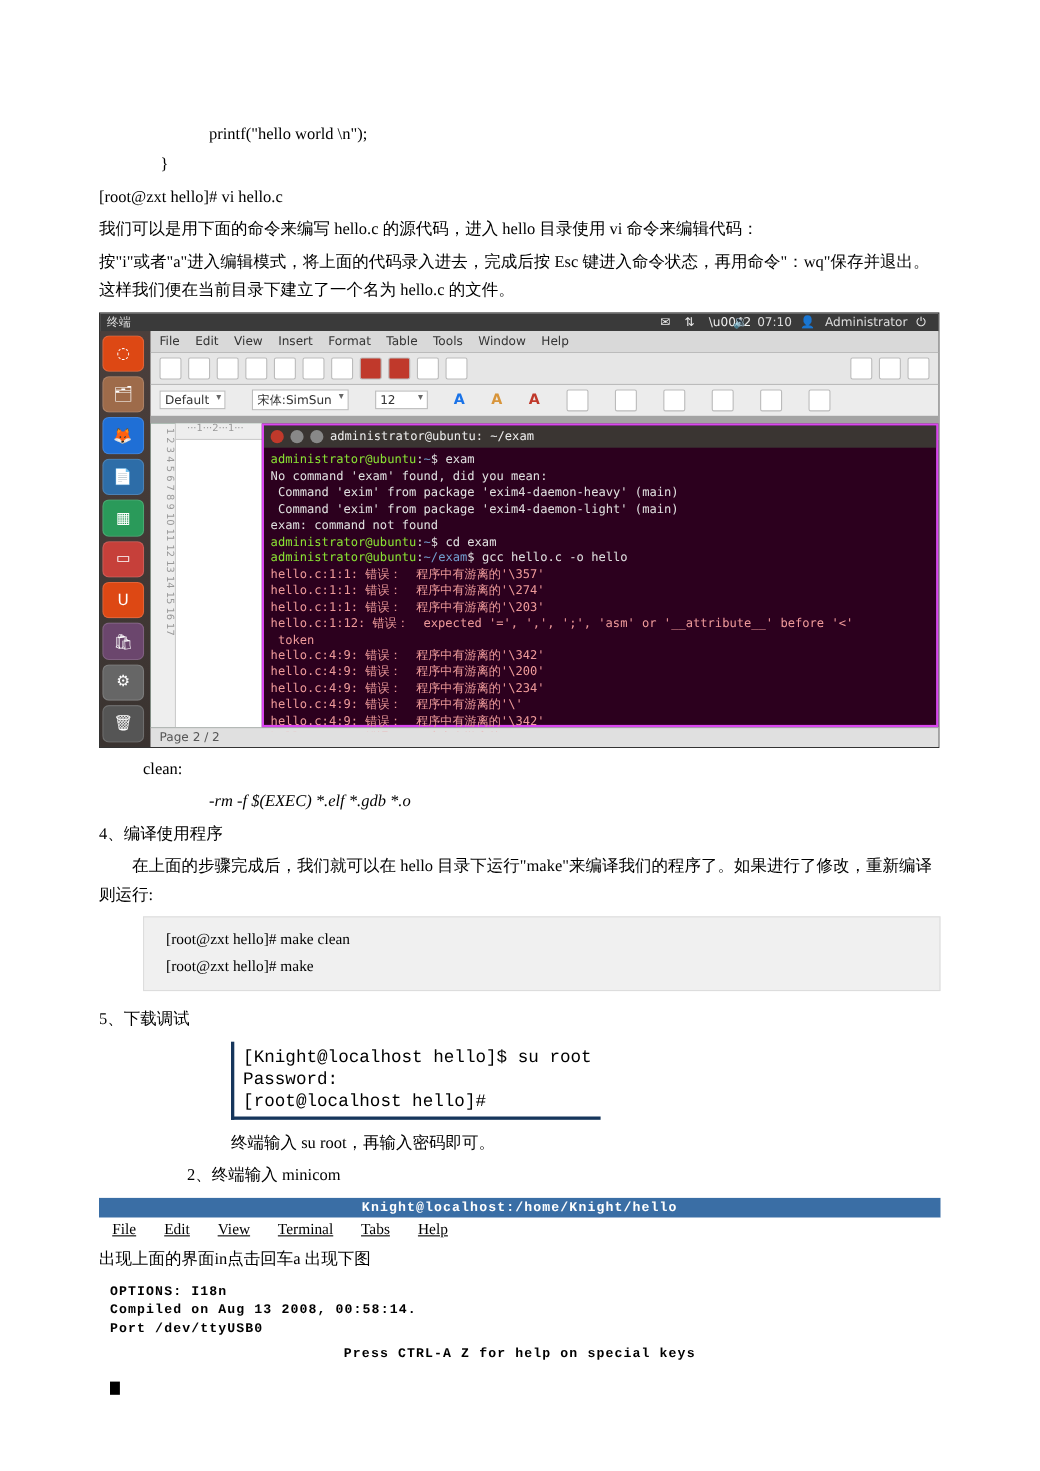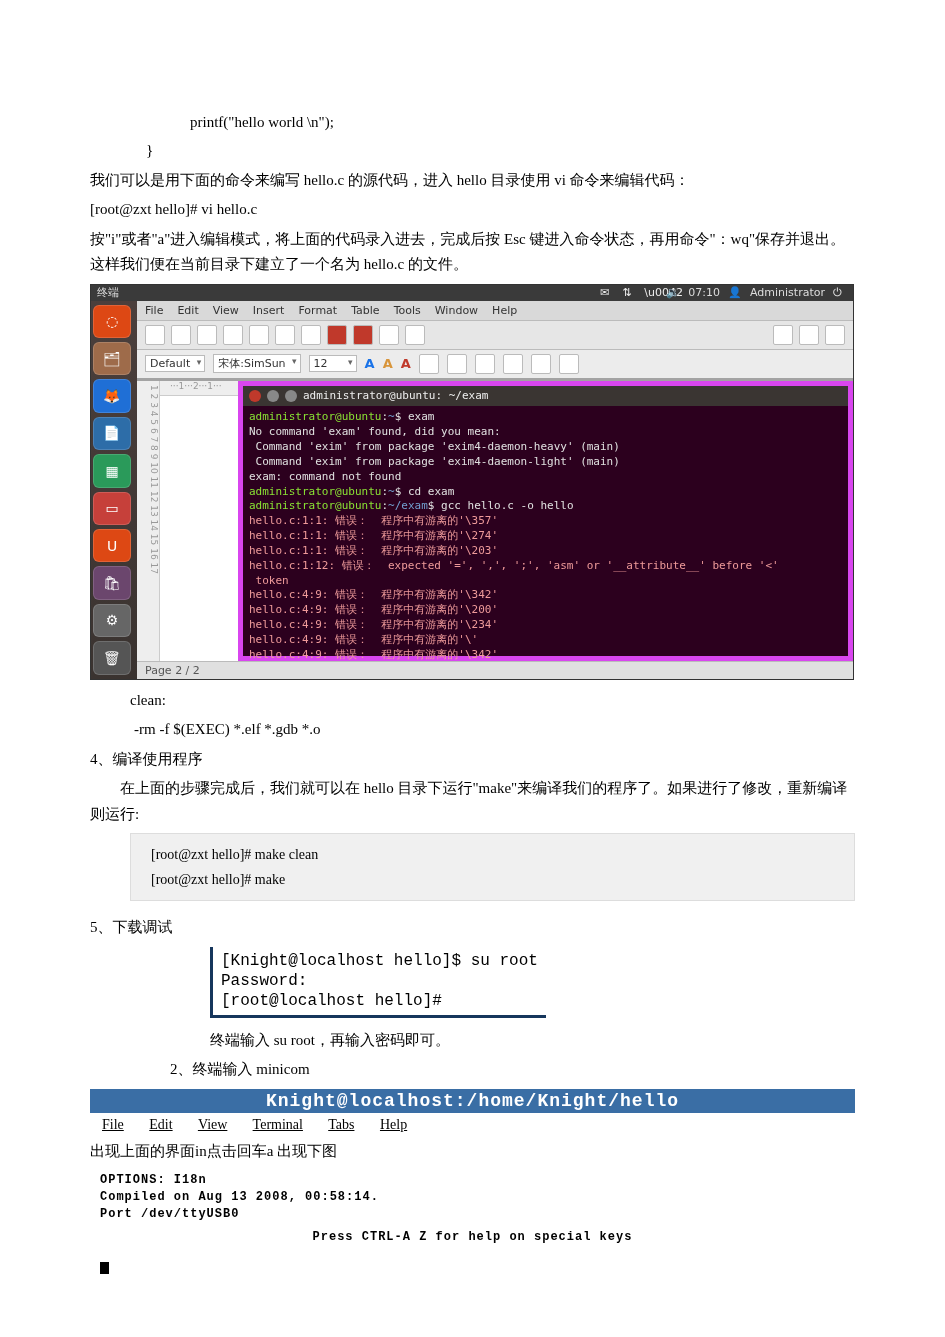--- a/index.html
+++ b/index.html
@@ -212,8 +212,8 @@
   </div>
   <div class="para" style="margin-left:56px;">}</div>
 
+  <div class="para cmd">[root@zxt hello]#   vi   hello.c</div>
   <div class="para">我们可以是用下面的命令来编写 hello.c 的源代码，进入 hello 目录使用 vi 命令来编辑代码：</div>
-  <div class="para cmd">[root@zxt hello]#   vi   hello.c</div>
   <div class="para">按"i"或者"a"进入编辑模式，将上面的代码录入进去，完成后按 Esc 键进入命令状态，再用命令"：wq"保存并退出。这样我们便在当前目录下建立了一个名为 hello.c 的文件。</div>
 
   

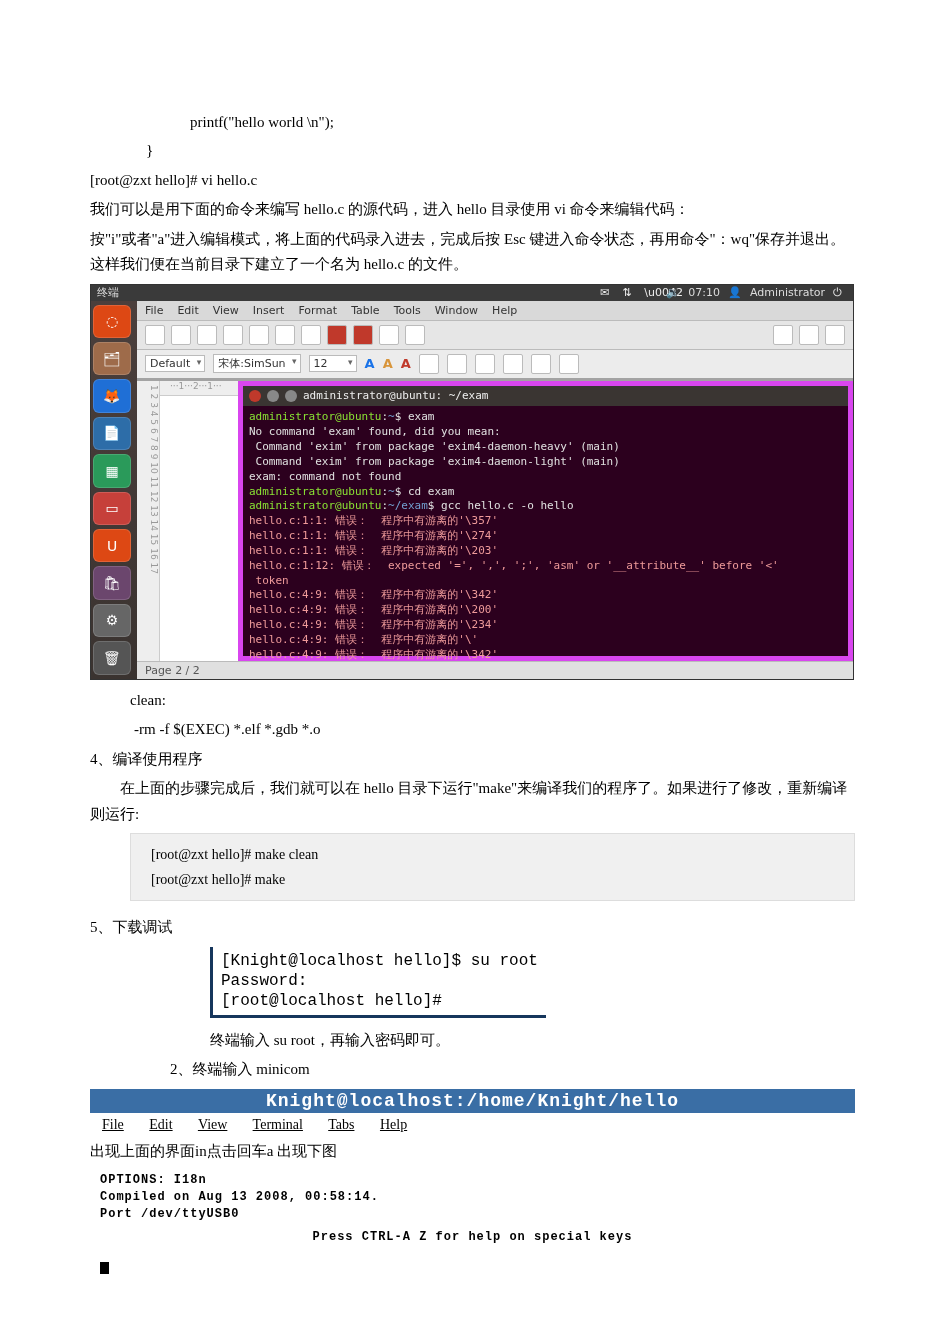--- a/index.html
+++ b/index.html
@@ -114,8 +114,8 @@
     background:#fff;display:inline-block;
   }
   .fmtbar {
-    background:#ececec;border-bottom:3px solid #a3a3a3;
-    display:flex;gap:8px;padding:4px 8px;align-items:center;
+    background:#ececec;border-bottom:7px solid #a3a3a3;
+    display:flex;gap:24px;padding:4px 8px;align-items:center;
   }
   .combo { border:1px solid #bbb;background:#fff;padding:1px 14px 1px 4px;font-size:11px;position:relative;}
   .combo:after{content:"▾";position:absolute;right:3px;top:1px;font-size:9px;color:#666;}

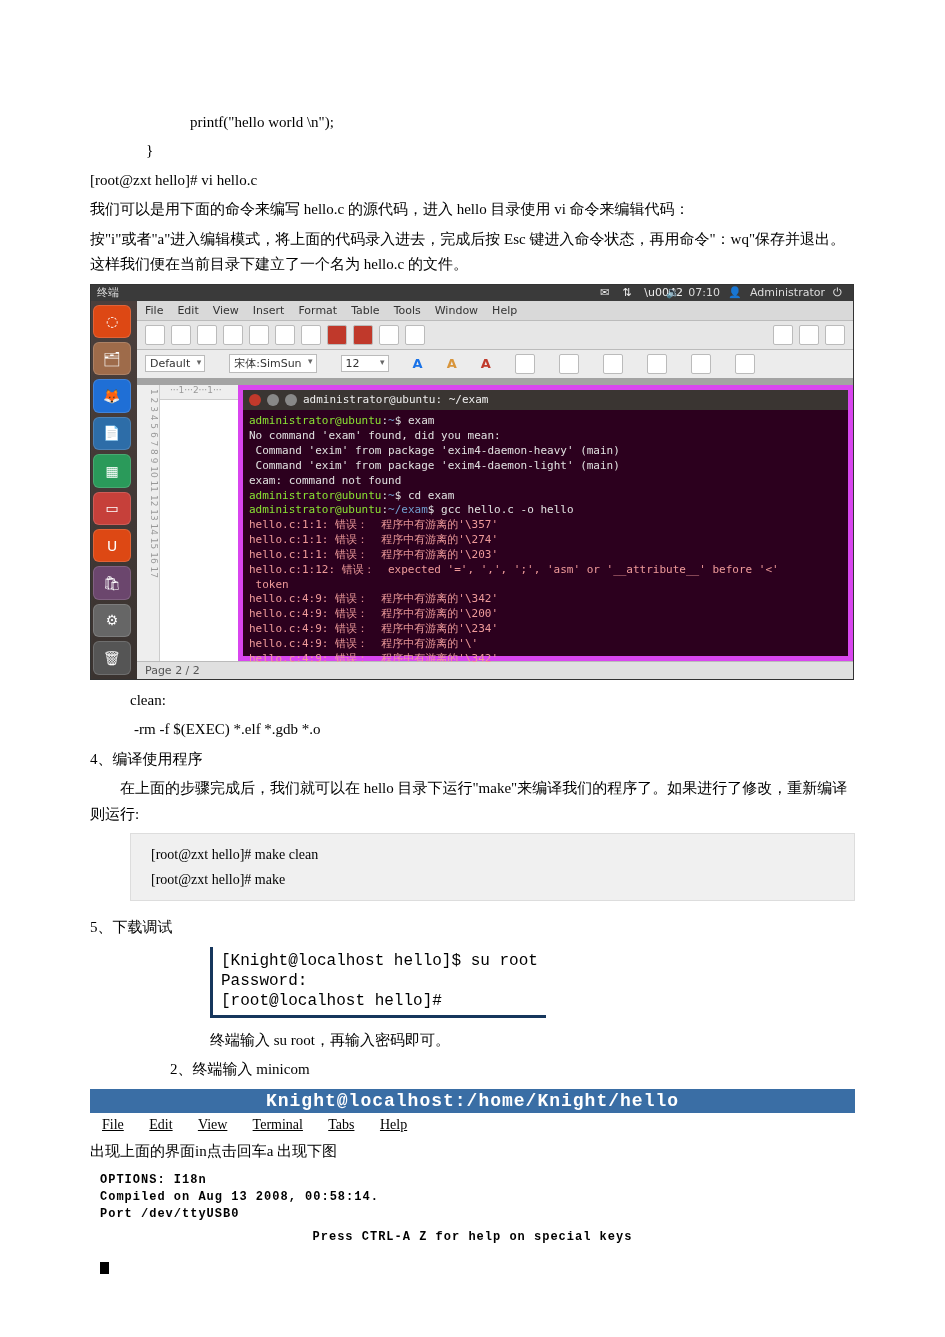--- a/index.html
+++ b/index.html
@@ -138,7 +138,7 @@
     font-family:"DejaVu Sans Mono", monospace;
     font-size:11px;line-height:1.35;
     color:#e0e0e0;
-    border:5px solid #d946ef;
+    border:2px solid #d946ef;
   }
   .term-titlebar{
     background:#3a3532;color:#eee;

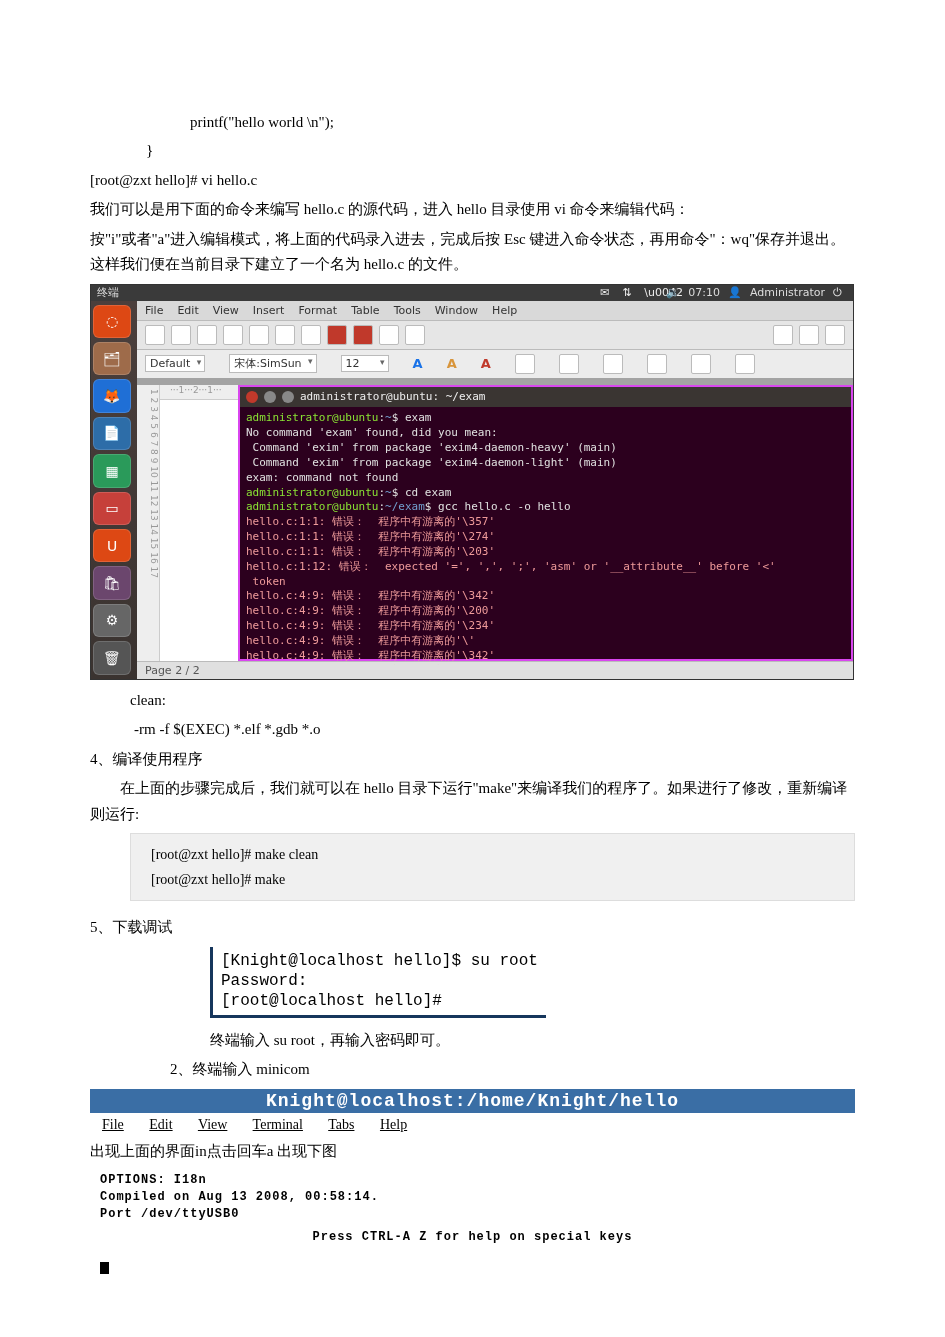--- a/index.html
+++ b/index.html
@@ -341,7 +341,7 @@
   
 
   <div class="para indent1" style="margin-top:8px;">clean:</div>
-  <div class="para" style="margin-left:44px;">-rm -f $(EXEC) *.elf *.gdb *.o</div>
+  <div class="para" style="margin-left:100px;font-style:italic;">-rm -f $(EXEC) *.elf *.gdb *.o</div>
 
   <div class="para section-num">4、编译使用程序</div>
   <div class="para" style="text-indent:2em;">在上面的步骤完成后，我们就可以在 hello   目录下运行"make"来编译我们的程序了。如果进行了修改，重新编译则运行:</div>

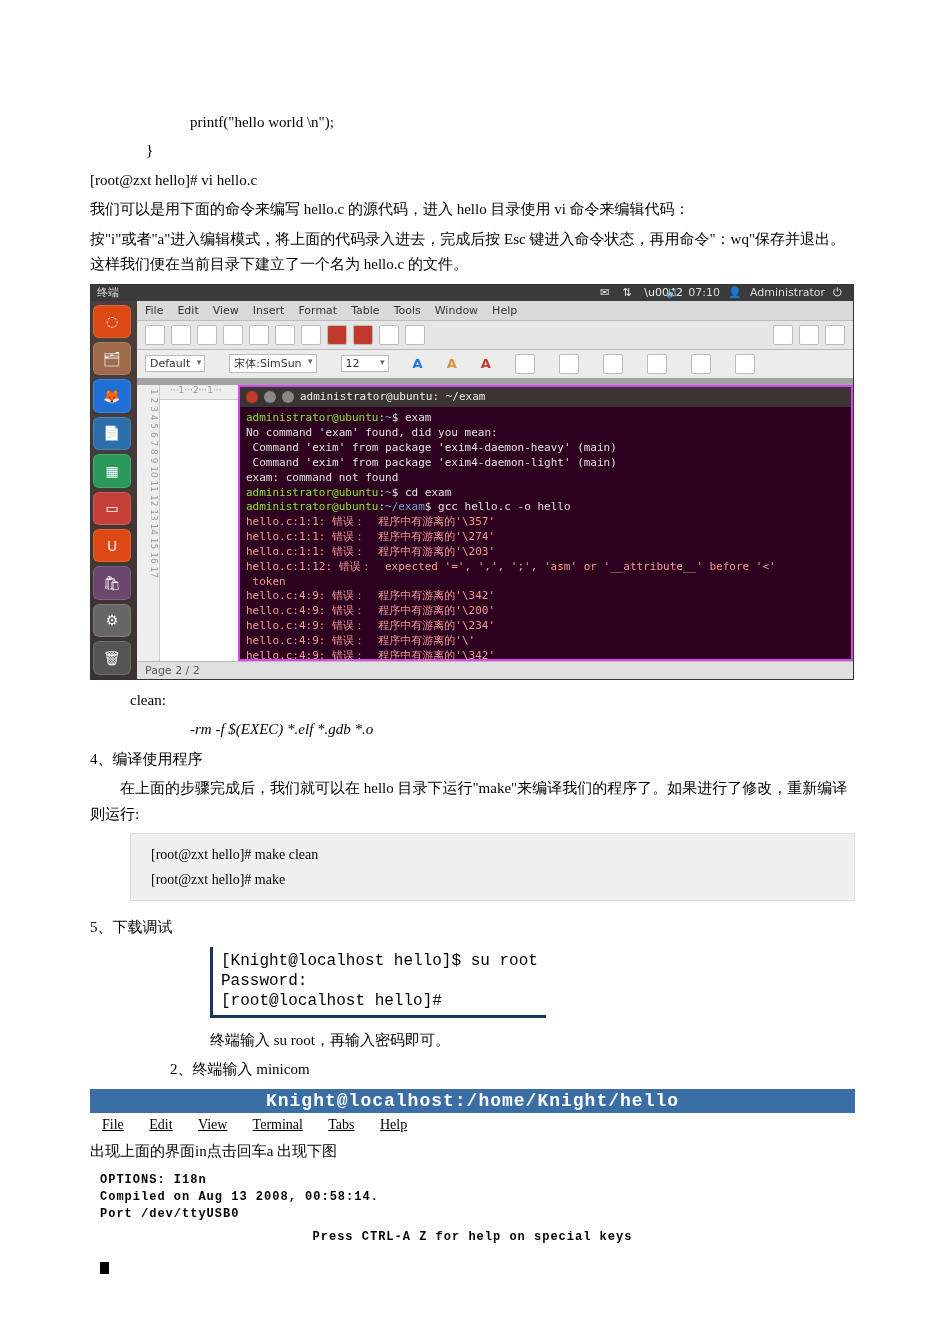--- a/index.html
+++ b/index.html
@@ -181,7 +181,7 @@
   .minicom-title{
     background:#3a6ea5;color:#fff;
     font-family:"Courier New",monospace;font-weight:bold;
-    padding:2px 8px;margin-top:6px;font-size:18px;
+    padding:2px 8px;margin-top:6px;font-size:12px;
     text-align:center;letter-spacing:1px;
   }
   .minicom-menu{

